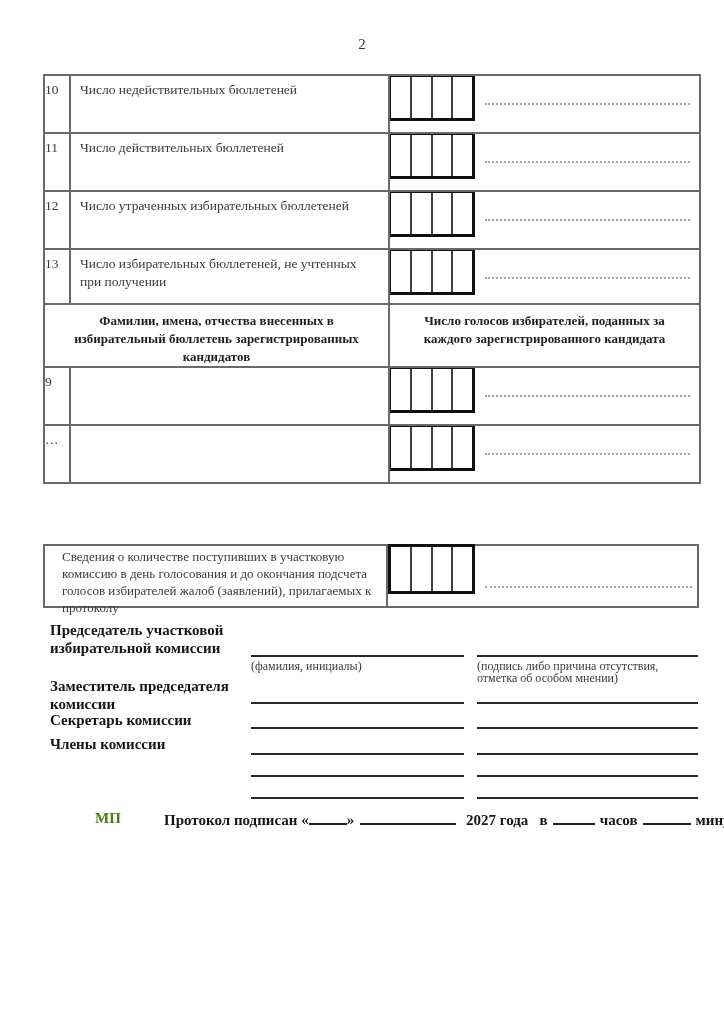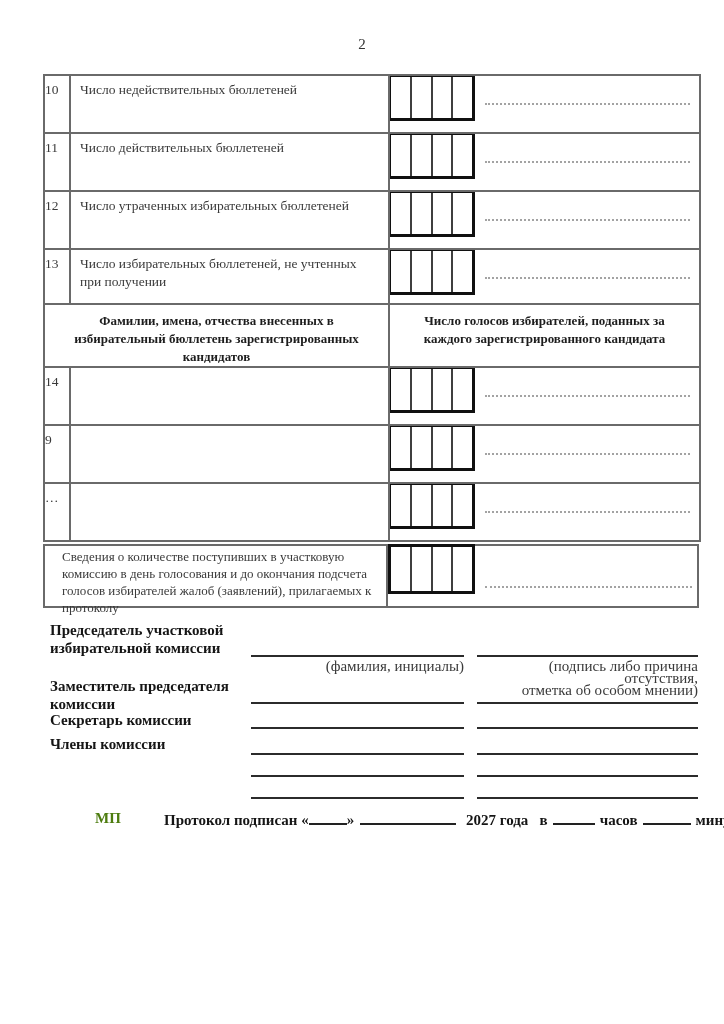--- a/index.html
+++ b/index.html
@@ -184,19 +184,6 @@
       <td class="hdr">Число голосов избирателей, поданных за каждого зарегистрированного кандидата</td>
     </tr>
 
-    <tr style="height:58px">
-      <td class="num">14</td>
-      <td class="lbl"></td>
-      <td class="votes">
-        <div class="dbox">
-          <div class="dcell"></div>
-          <div class="dcell"></div>
-          <div class="dcell"></div>
-          <div class="dcell"></div>
-        </div>
-        <div class="dots"></div>
-      </td>
-    </tr>
 
     <tr style="height:58px">
       <td class="num">9</td>

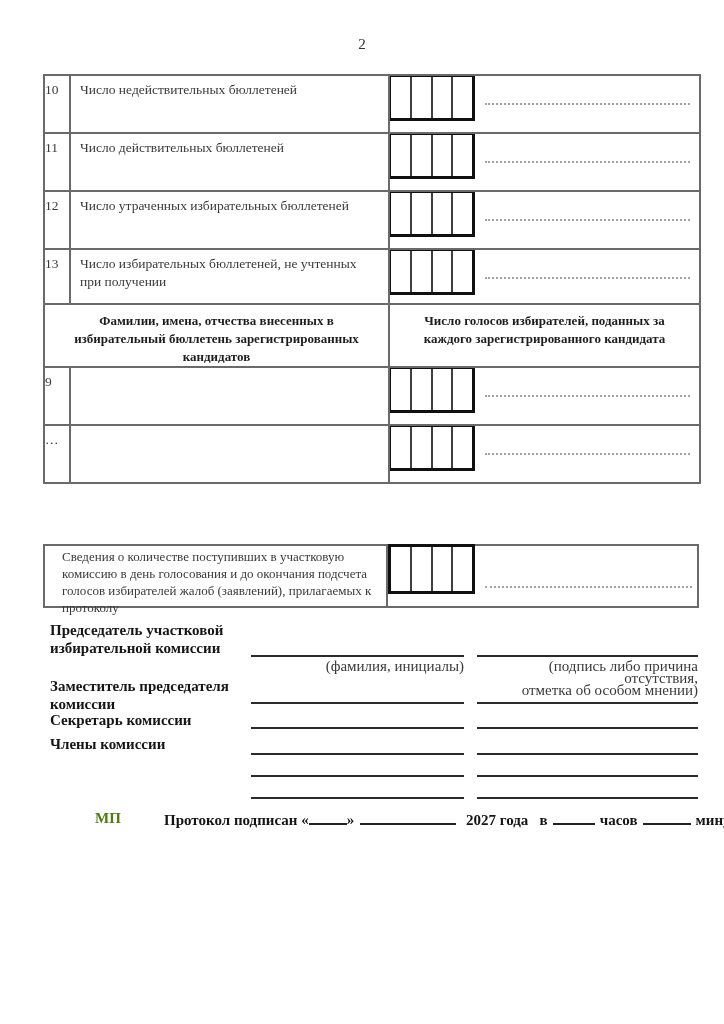--- a/index.html
+++ b/index.html
@@ -85,8 +85,8 @@
   .colA{left:251px;width:213px;}
   .colB{left:477px;width:221px;}
   .cap{
-    position:absolute;text-align:right;
-    font-size:15px;line-height:12px;color:#3a3a3a;
+    position:absolute;text-align:left;
+    font-size:12px;line-height:12px;color:#3a3a3a;
   }
   
   .seal{

